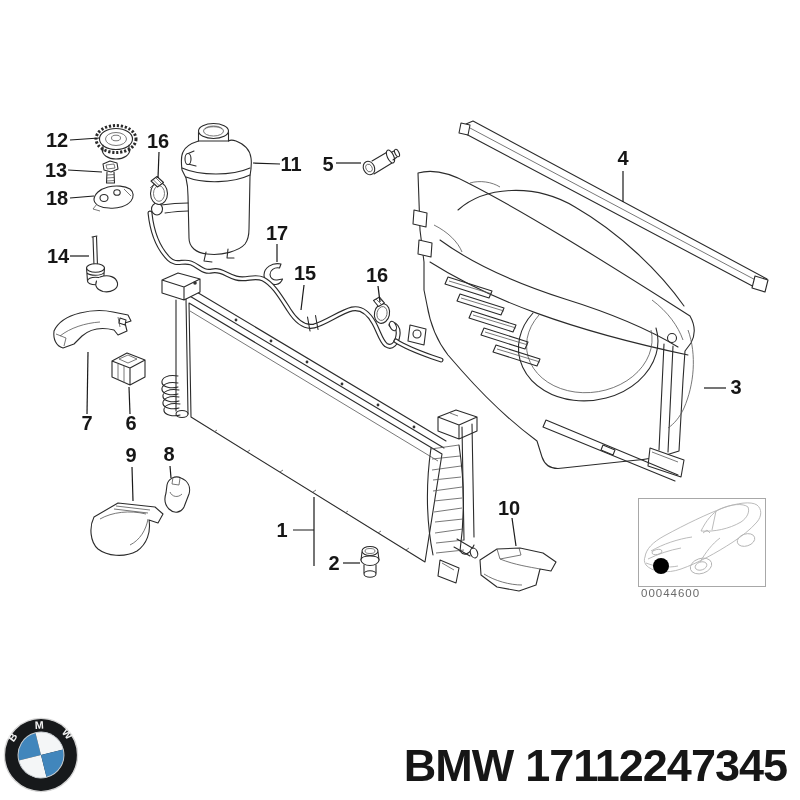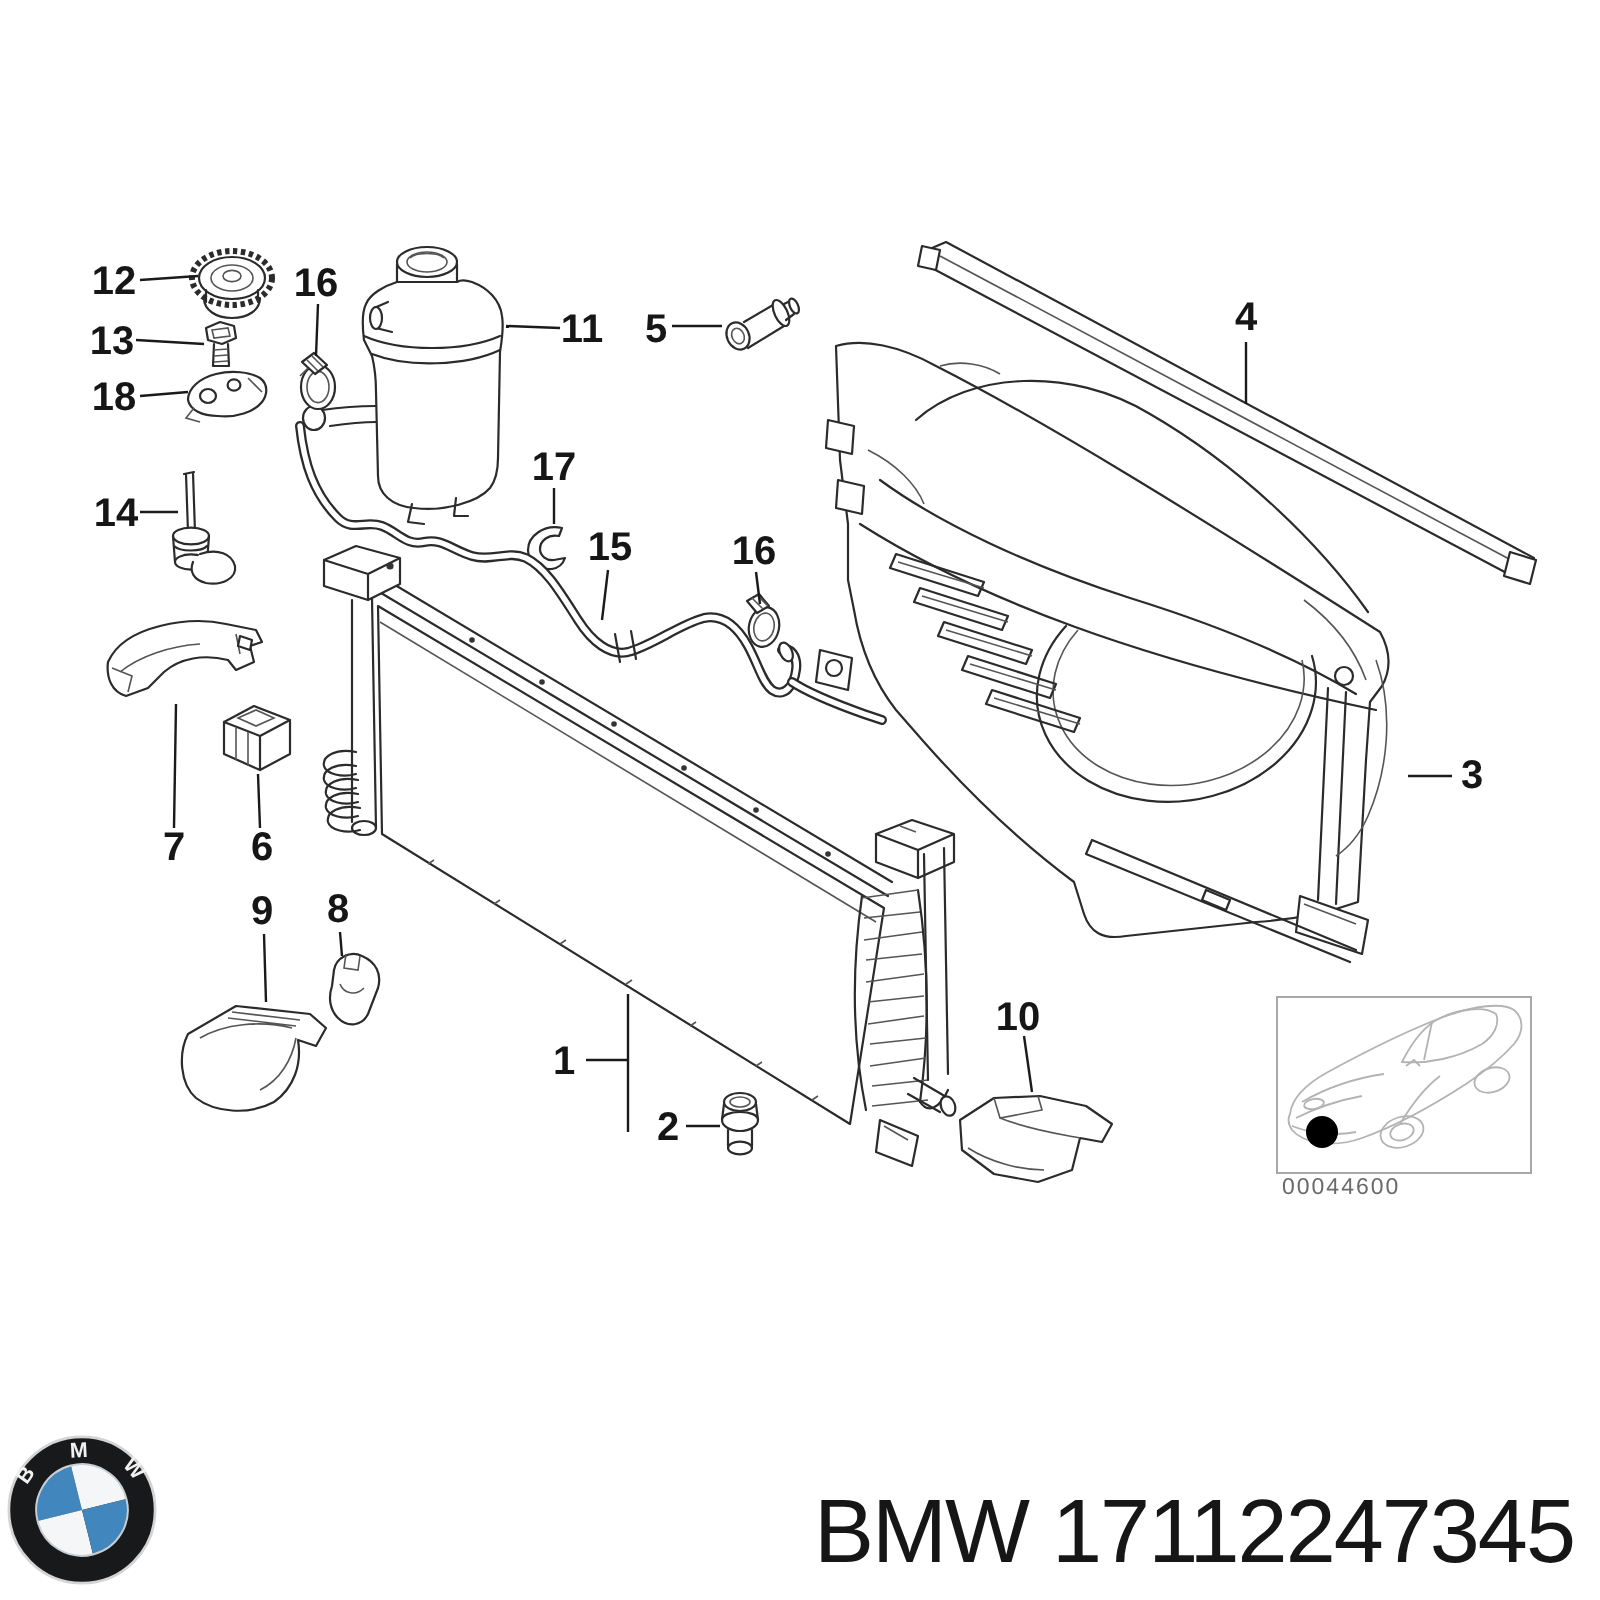--- a/index.html
+++ b/index.html
@@ -16,7 +16,7 @@
   .hose-in{stroke:#ffffff;stroke-width:2.7;fill:none;stroke-linecap:round;}
   .thumb-code{font-family:"Liberation Sans",sans-serif;font-size:11.5px;letter-spacing:1px;fill:#6a6a6a;}
   .footer-text{position:absolute;top:740px;right:13px;font-size:45px;letter-spacing:-1px;
-               color:#161616;white-space:nowrap;}
+               color:#161616;white-space:nowrap;font-weight:bold;}
   .footer-text .brand{margin-right:12px;}
   .logo{position:absolute;left:2px;top:716px;width:78px;height:78px;}
   .logo-letter{font-family:"Liberation Sans",sans-serif;font-weight:bold;font-size:11px;fill:#f2f2f2;}

